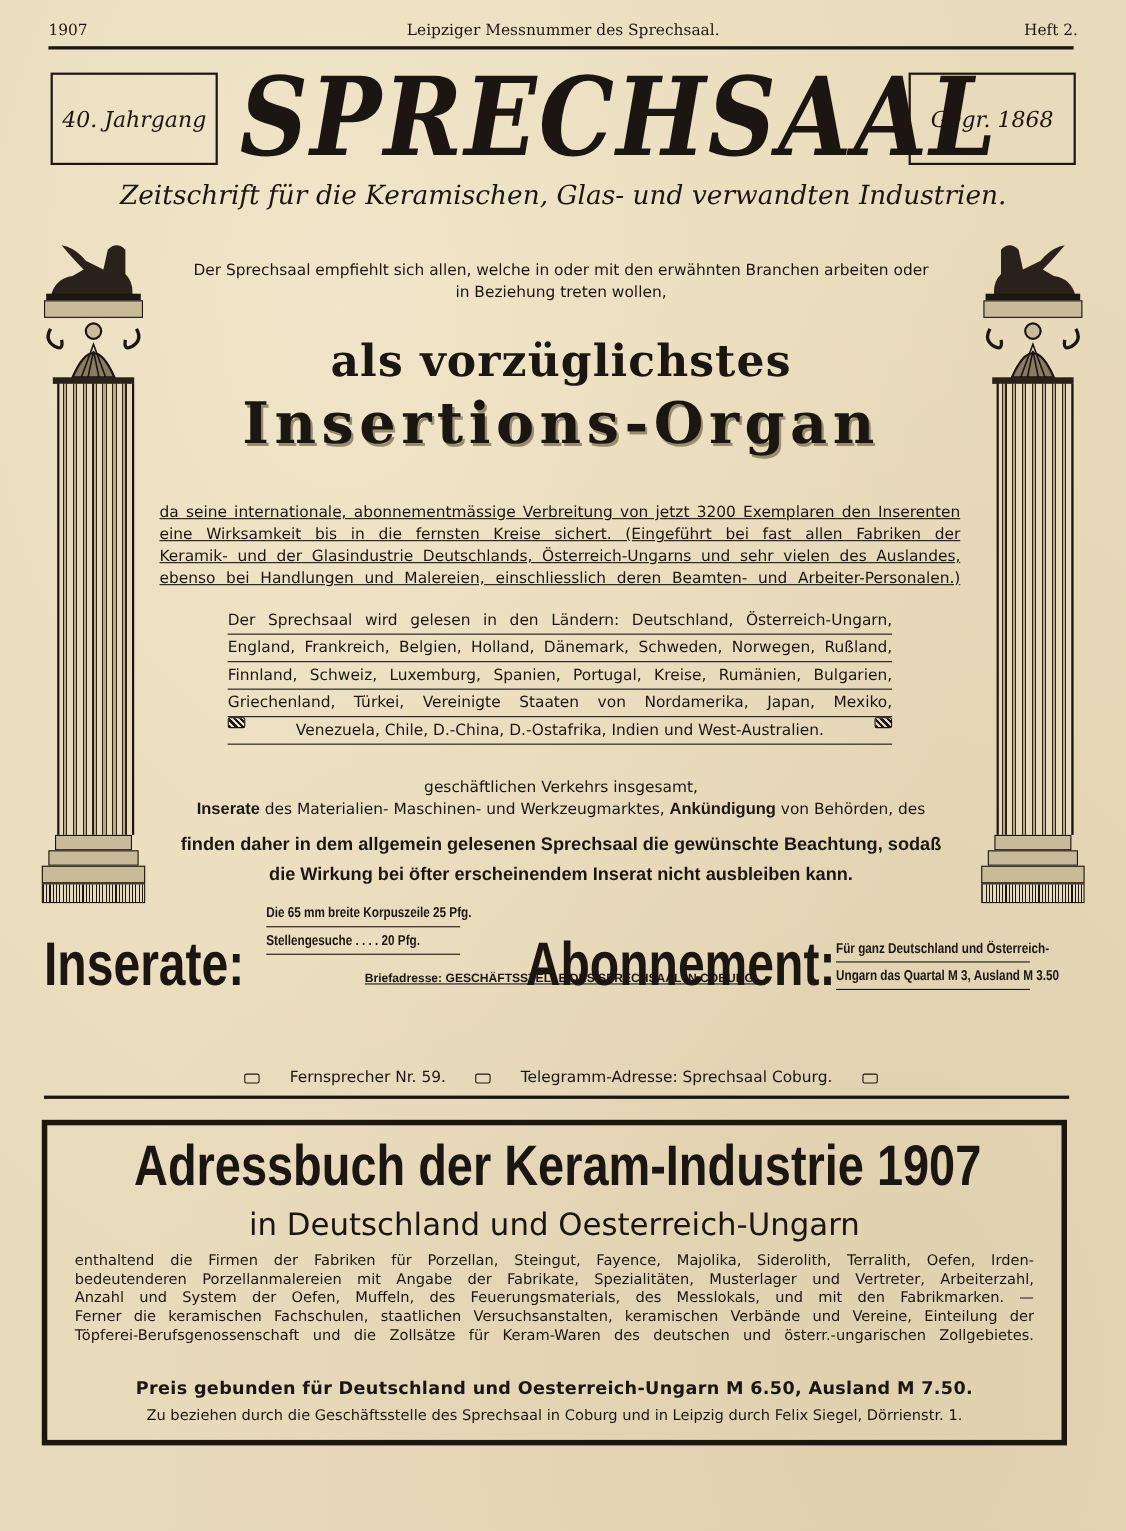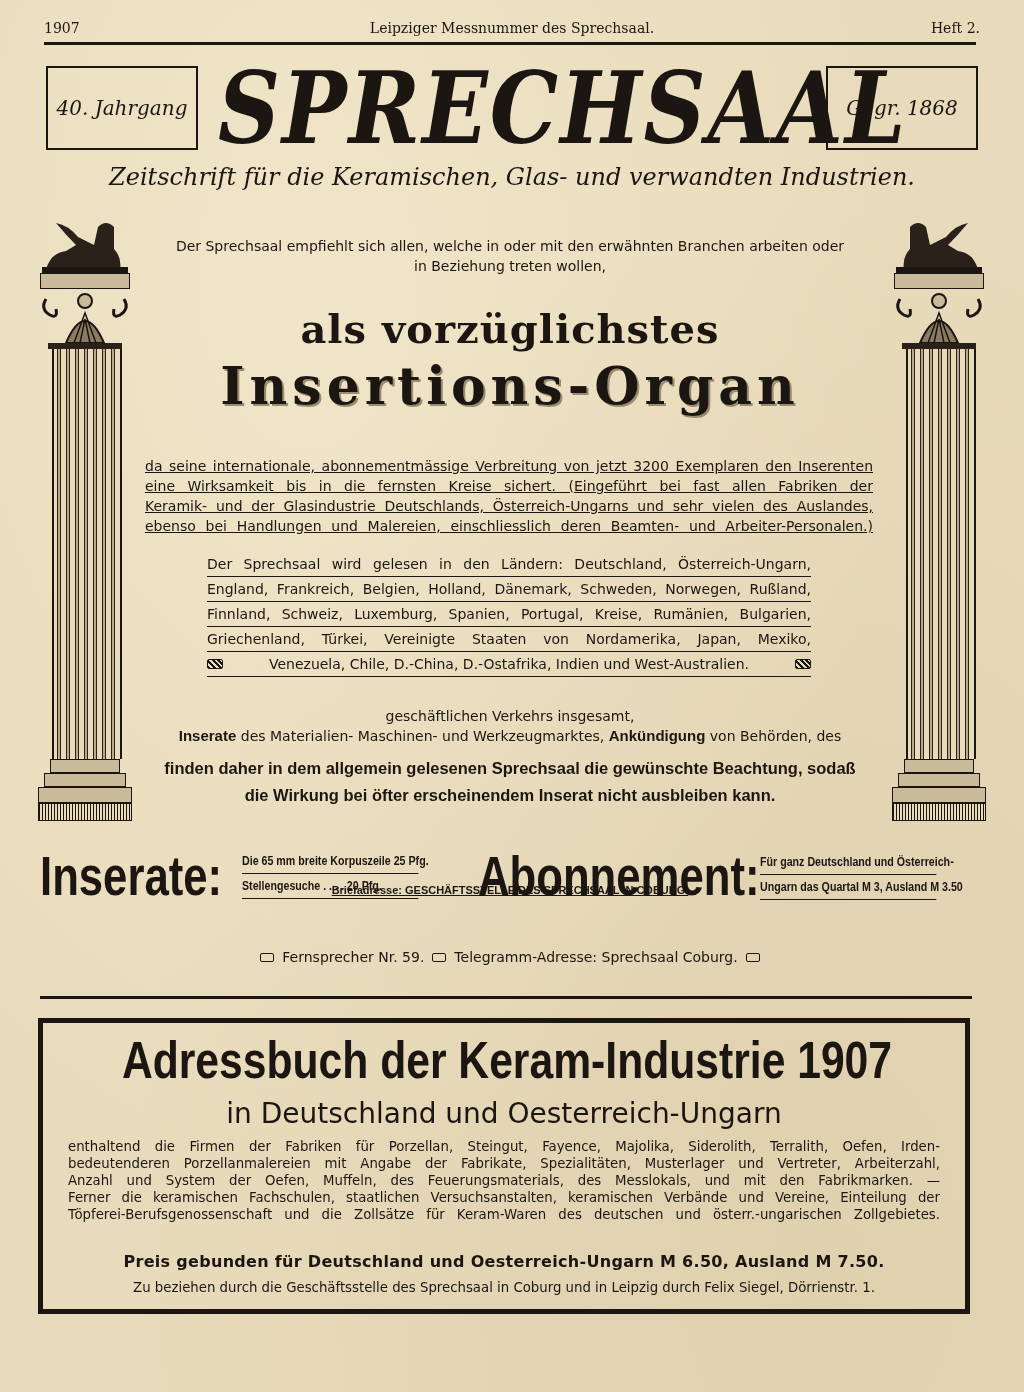--- a/index.html
+++ b/index.html
@@ -164,7 +164,7 @@
     <div class="line">England, Frankreich, Belgien, Holland, Dänemark, Schweden, Norwegen, Rußland,</div>
     <div class="line">Finnland, Schweiz, Luxemburg, Spanien, Portugal, Kreise, Rumänien, Bulgarien,</div>
     <div class="line">Griechenland, Türkei, Vereinigte Staaten von Nordamerika, Japan, Mexiko,</div>
-    <div class="line" style="display:flex;align-items:center;justify-content:space-between;text-align:left;text-align-last:auto;">
+    <div class="line" style="display:flex;align-items:flex-start;justify-content:space-between;text-align:left;text-align-last:auto;">
       <span class="bullet"></span>
       <span>Venezuela, Chile, D.-China, D.-Ostafrika, Indien und West-Australien.</span>
       <span class="bullet"></span>

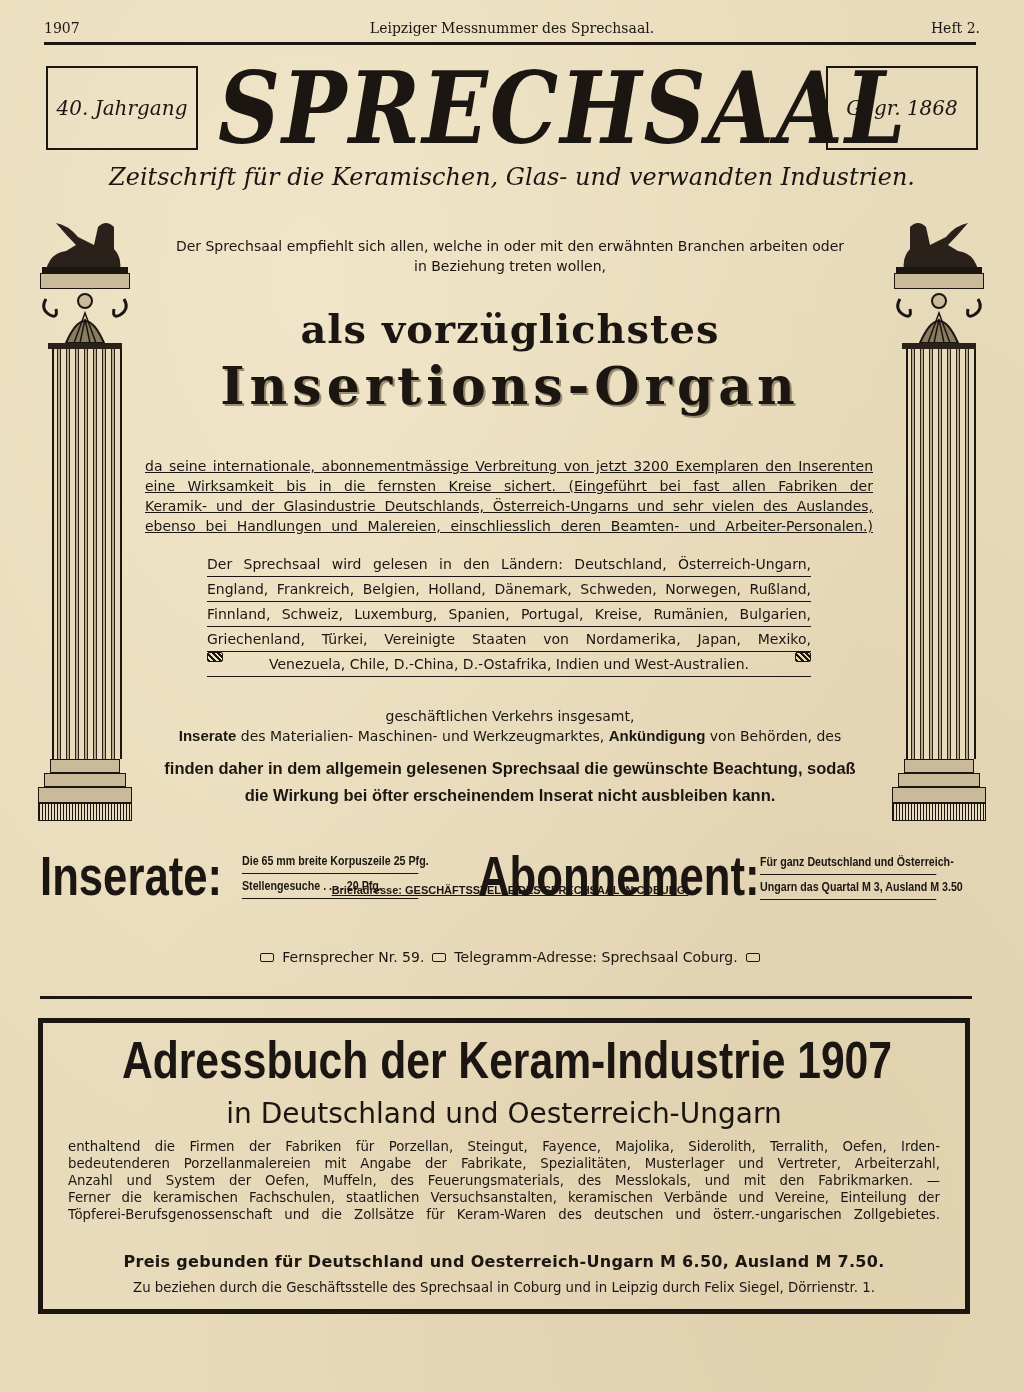--- a/index.html
+++ b/index.html
@@ -184,7 +184,7 @@
   </div>
 
   <div class="abs big-label" style="top:846px;left:40px;">Inserate:</div>
-  <div class="abs price-lines" style="top:849px;left:242px;width:215px;">
+  <div class="abs price-lines" style="top:818px;left:242px;width:215px;">
     <div class="pl">Die 65 mm breite Korpuszeile 25 Pfg.</div>
     <div class="pl">Stellengesuche . . . . 20 Pfg.</div>
   </div>

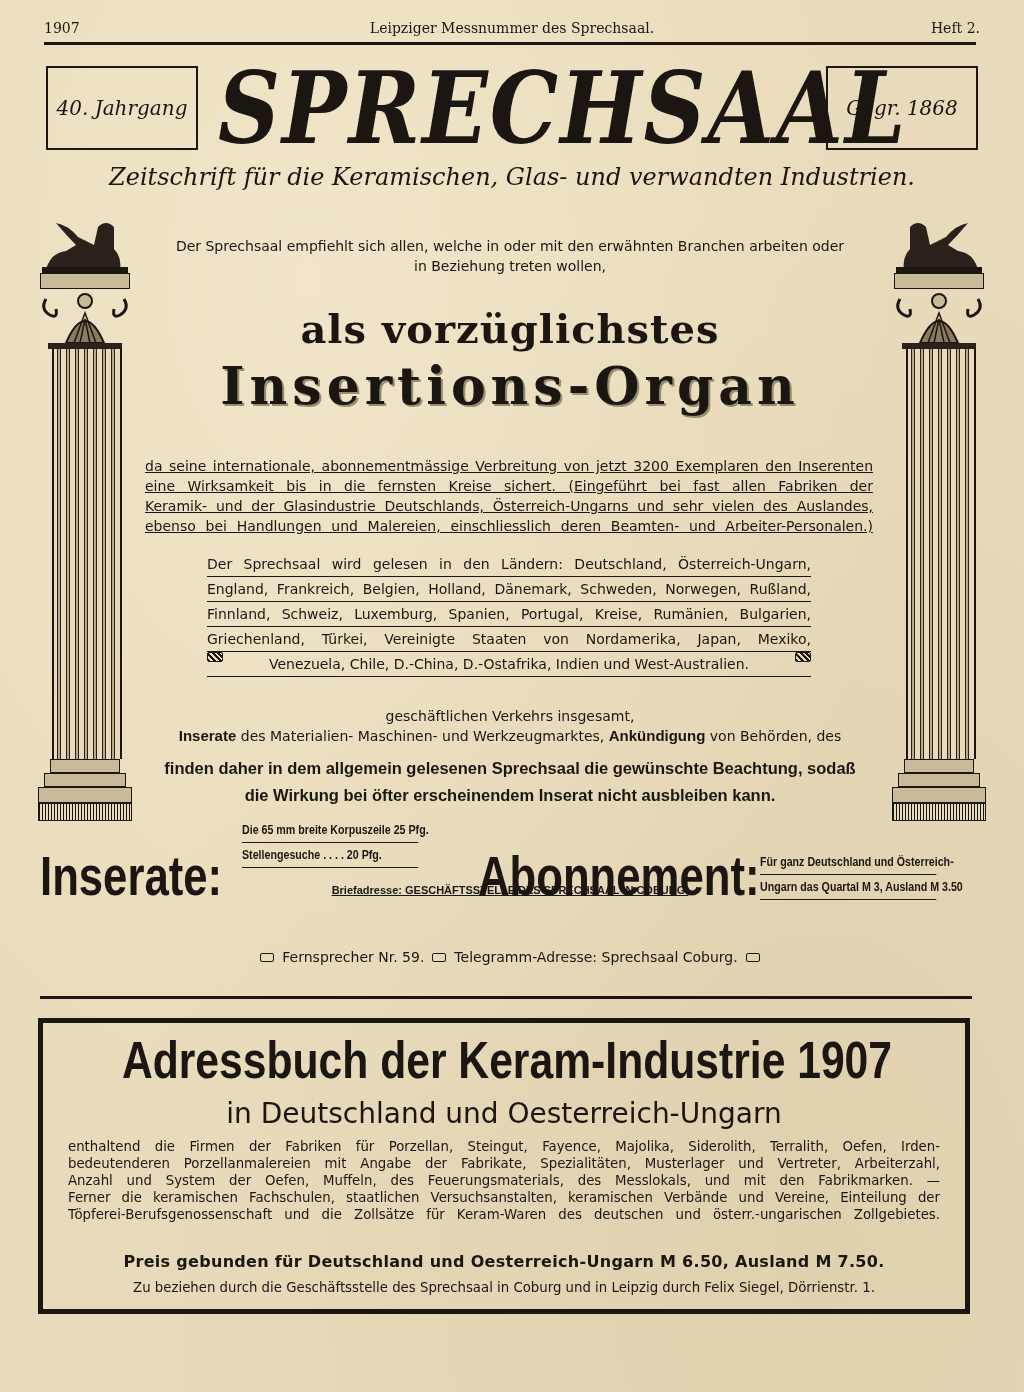--- a/index.html
+++ b/index.html
@@ -195,7 +195,7 @@
   </div>
 
   <div class="abs center-text bold-cond" style="top:884px;font-size:11px;text-decoration:underline;">Briefadresse: GESCHÄFTSSTELLE DES SPRECHSAAL IN COBURG.</div>
-  <div class="abs center-text body-text" style="top:947px;display:flex;justify-content:center;align-items:center;gap:8px;">
+  <div class="abs center-text body-text" style="top:970px;display:flex;justify-content:center;align-items:center;gap:27px;">
     <span class="bullet" style="display:inline-block;width:12px;height:7px;border:1.5px solid #1c1612;border-radius:2px;"></span>
     <span>Fernsprecher Nr. 59.</span>
     <span class="bullet" style="display:inline-block;width:12px;height:7px;border:1.5px solid #1c1612;border-radius:2px;"></span>

